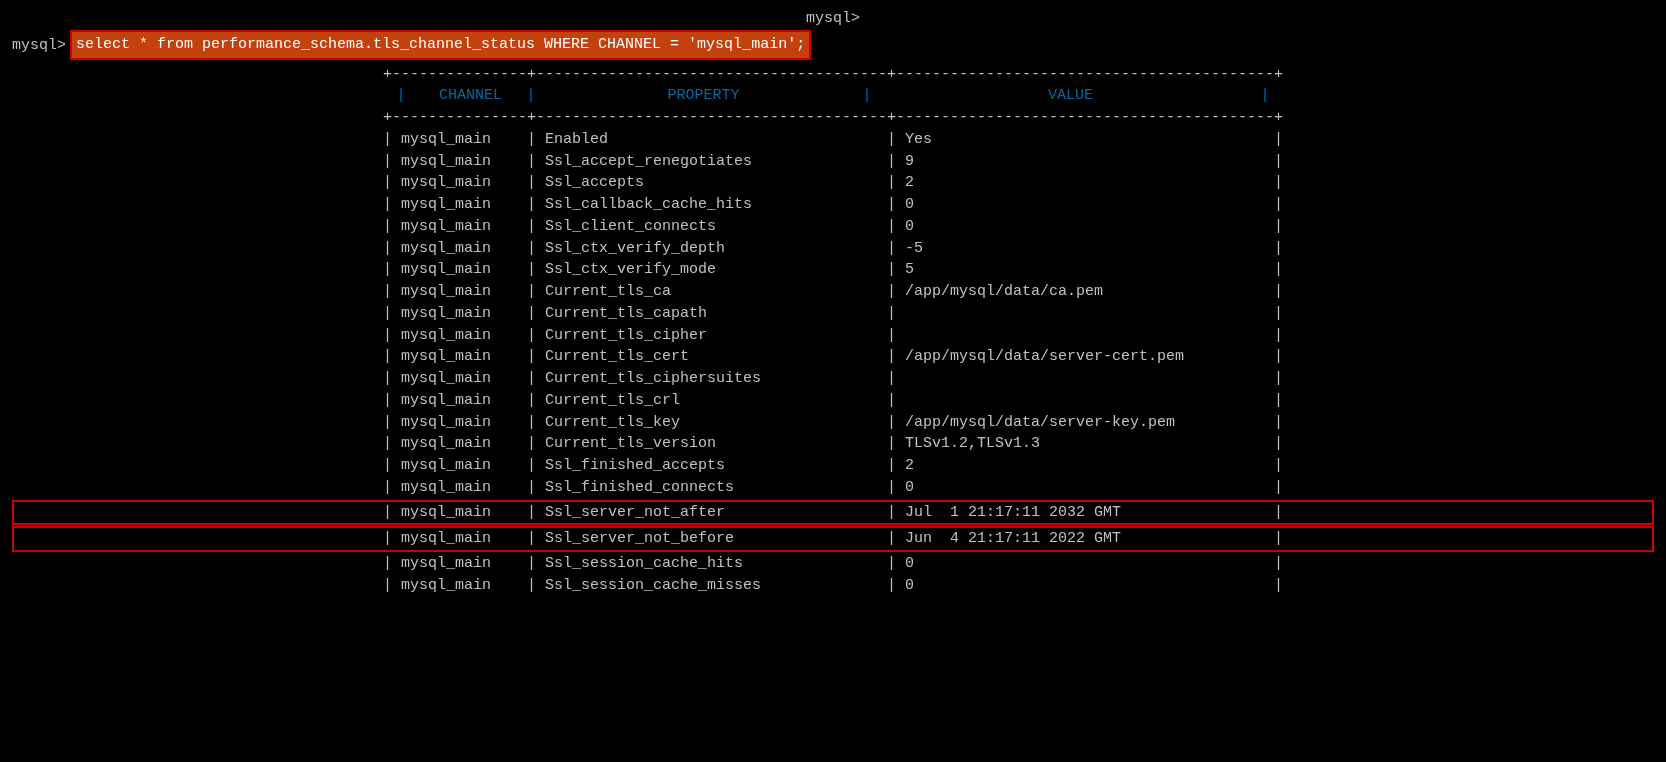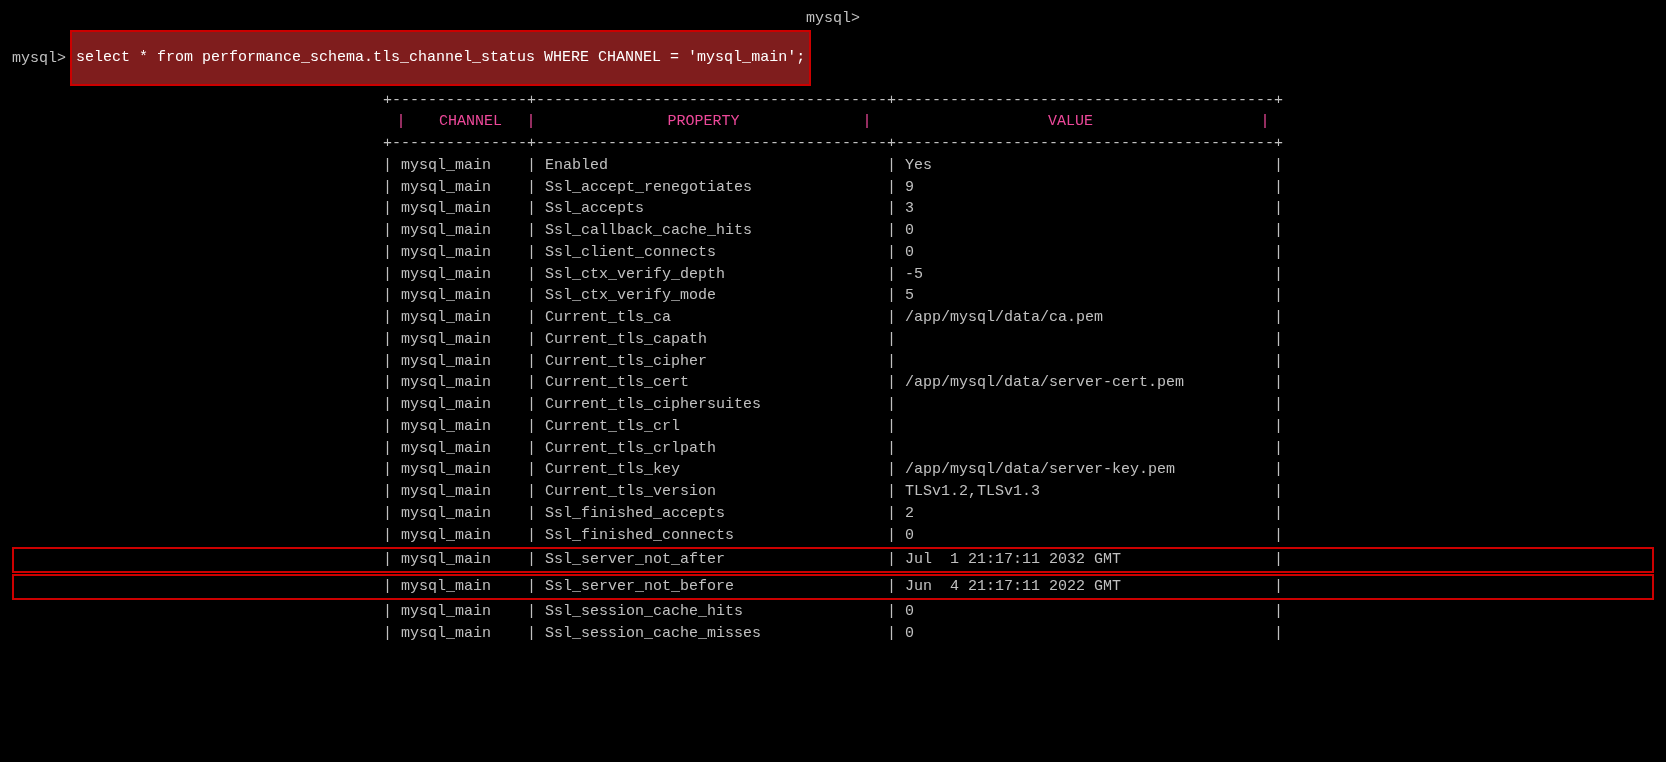--- a/index.html
+++ b/index.html
@@ -32,9 +32,9 @@
     .sql-command-box {
       border: 2px solid #cc0000;
       display: inline-block;
-      padding: 15px 4px;
+      padding: 2px 4px;
       color: #ffffff;
-      background: #7f1d1d;
+      background: #c2410c;
       margin-bottom: 2px;
     }
 

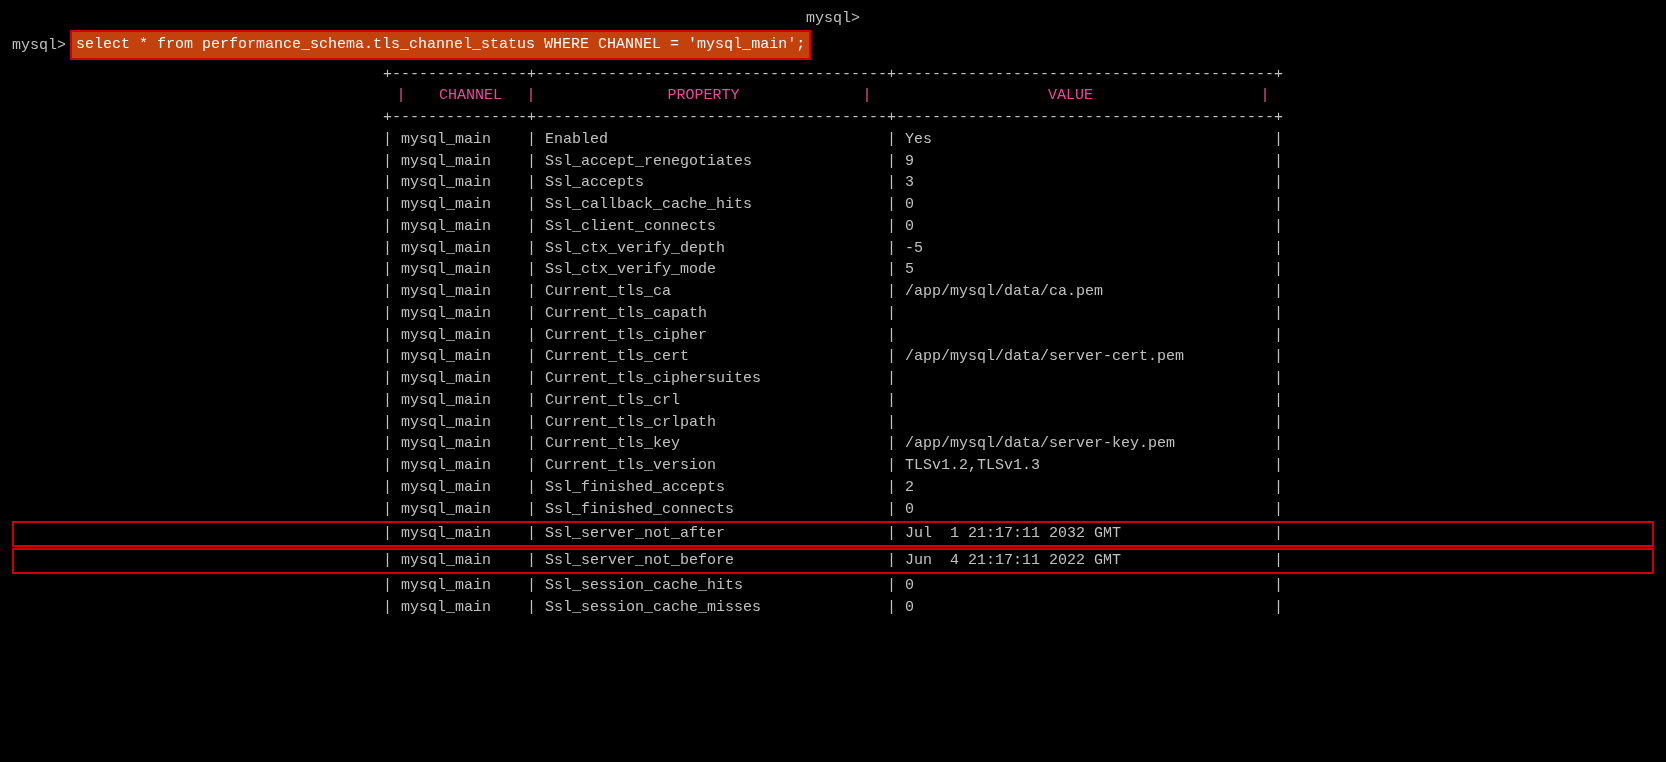--- a/index.html
+++ b/index.html
@@ -47,7 +47,7 @@
     }
 
     .table-header {
-      color: #ec4899;
+      color: #0369a1;
     }
   </style>
 </head>

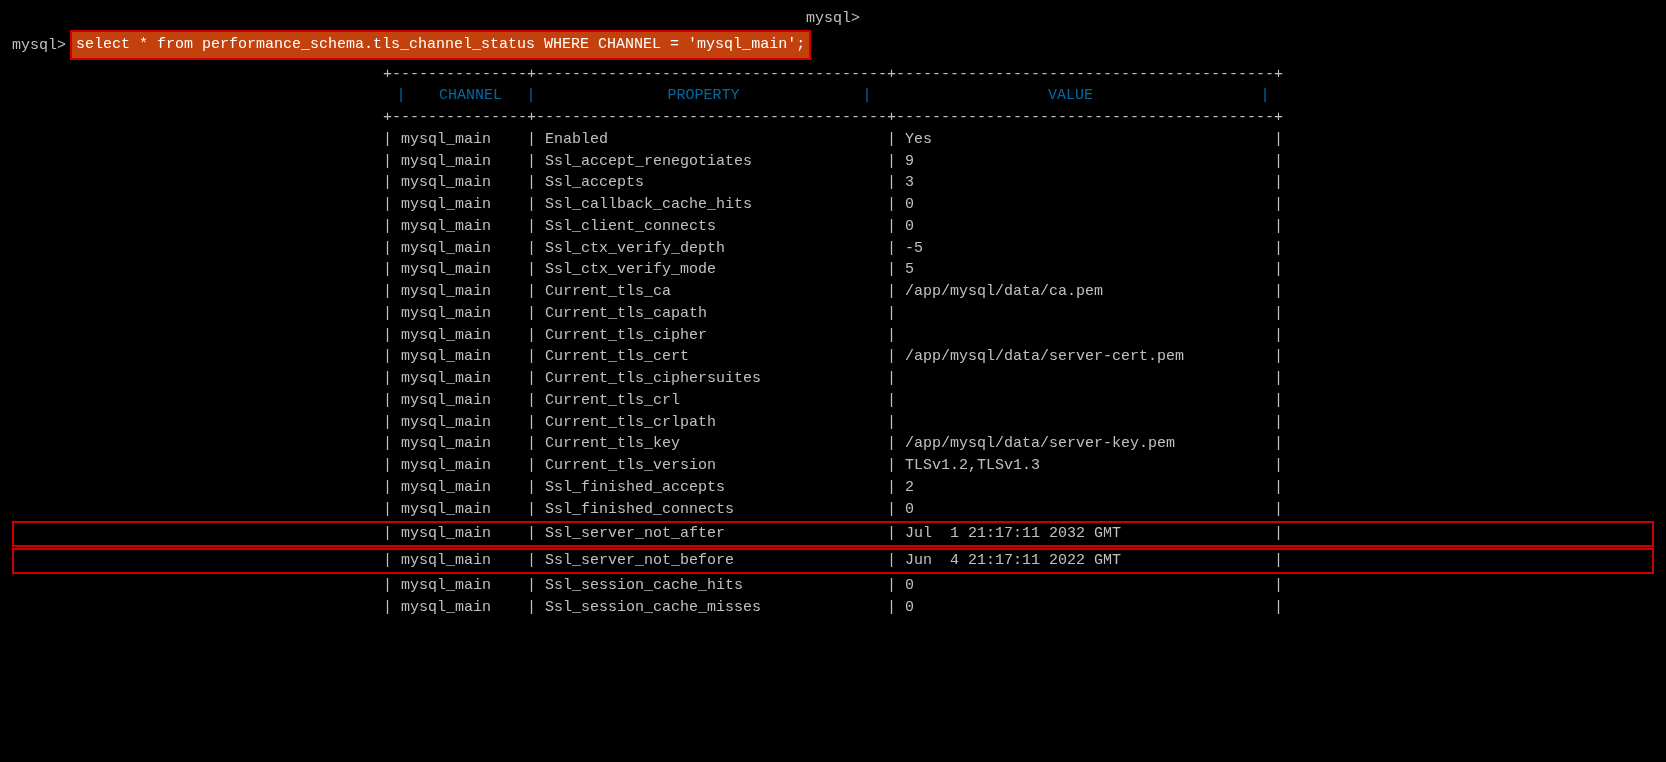--- a/index.html
+++ b/index.html
@@ -73,7 +73,7 @@
   <div id="table-rows">
       <div style="white-space: pre; font-family: &quot;Courier New&quot;, Courier, monospace; font-size: 15px; line-height: 1.45; color: rgb(192, 192, 192);">| mysql_main    | Enabled                               | Yes                                      |</div>
       <div style="white-space: pre; font-family: &quot;Courier New&quot;, Courier, monospace; font-size: 15px; line-height: 1.45; color: rgb(192, 192, 192);">| mysql_main    | Ssl_accept_renegotiates               | 9                                        |</div>
-      <div style="white-space: pre; font-family: &quot;Courier New&quot;, Courier, monospace; font-size: 15px; line-height: 1.45; color: rgb(192, 192, 192);">| mysql_main    | Ssl_accepts                           | 3                                        |</div>
+      <div style="white-space: pre; font-family: &quot;Courier New&quot;, Courier, monospace; font-size: 15px; line-height: 1.45; color: rgb(192, 192, 192);">| mysql_main    | Ssl_accepts                           | 2                                        |</div>
       <div style="white-space: pre; font-family: &quot;Courier New&quot;, Courier, monospace; font-size: 15px; line-height: 1.45; color: rgb(192, 192, 192);">| mysql_main    | Ssl_callback_cache_hits               | 0                                        |</div>
       <div style="white-space: pre; font-family: &quot;Courier New&quot;, Courier, monospace; font-size: 15px; line-height: 1.45; color: rgb(192, 192, 192);">| mysql_main    | Ssl_client_connects                   | 0                                        |</div>
       <div style="white-space: pre; font-family: &quot;Courier New&quot;, Courier, monospace; font-size: 15px; line-height: 1.45; color: rgb(192, 192, 192);">| mysql_main    | Ssl_ctx_verify_depth                  | -5                                       |</div>

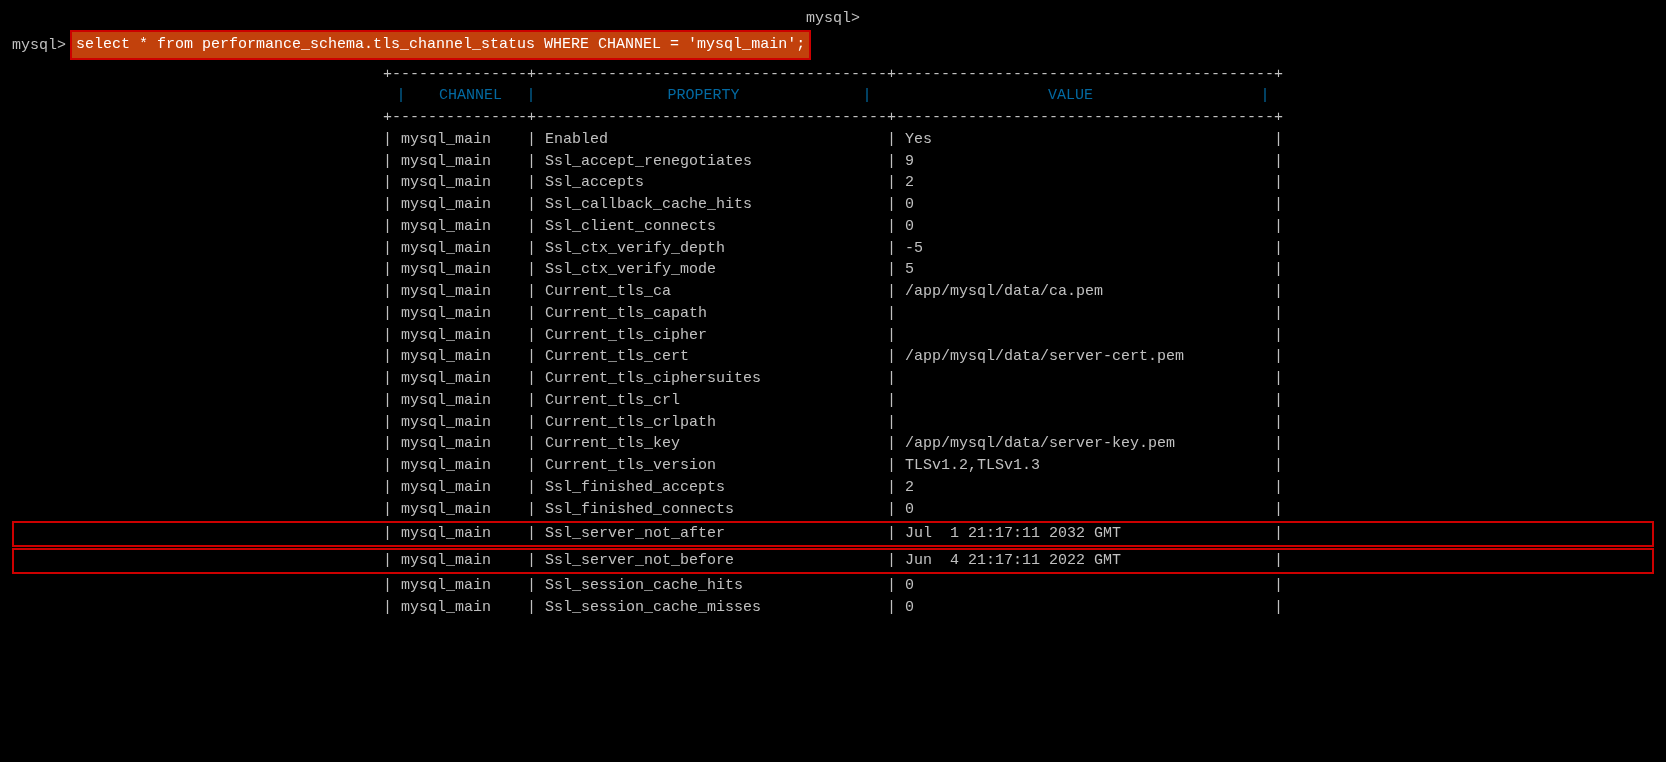--- a/index.html
+++ b/index.html
@@ -84,7 +84,6 @@
       <div style="white-space: pre; font-family: &quot;Courier New&quot;, Courier, monospace; font-size: 15px; line-height: 1.45; color: rgb(192, 192, 192);">| mysql_main    | Current_tls_cert                      | /app/mysql/data/server-cert.pem          |</div>
       <div style="white-space: pre; font-family: &quot;Courier New&quot;, Courier, monospace; font-size: 15px; line-height: 1.45; color: rgb(192, 192, 192);">| mysql_main    | Current_tls_ciphersuites              |                                          |</div>
       <div style="white-space: pre; font-family: &quot;Courier New&quot;, Courier, monospace; font-size: 15px; line-height: 1.45; color: rgb(192, 192, 192);">| mysql_main    | Current_tls_crl                       |                                          |</div>
-      <div style="white-space: pre; font-family: &quot;Courier New&quot;, Courier, monospace; font-size: 15px; line-height: 1.45; color: rgb(192, 192, 192);">| mysql_main    | Current_tls_crlpath                   |                                          |</div>
       <div style="white-space: pre; font-family: &quot;Courier New&quot;, Courier, monospace; font-size: 15px; line-height: 1.45; color: rgb(192, 192, 192);">| mysql_main    | Current_tls_key                       | /app/mysql/data/server-key.pem           |</div>
       <div style="white-space: pre; font-family: &quot;Courier New&quot;, Courier, monospace; font-size: 15px; line-height: 1.45; color: rgb(192, 192, 192);">| mysql_main    | Current_tls_version                   | TLSv1.2,TLSv1.3                          |</div>
       <div style="white-space: pre; font-family: &quot;Courier New&quot;, Courier, monospace; font-size: 15px; line-height: 1.45; color: rgb(192, 192, 192);">| mysql_main    | Ssl_finished_accepts                  | 2                                        |</div>

